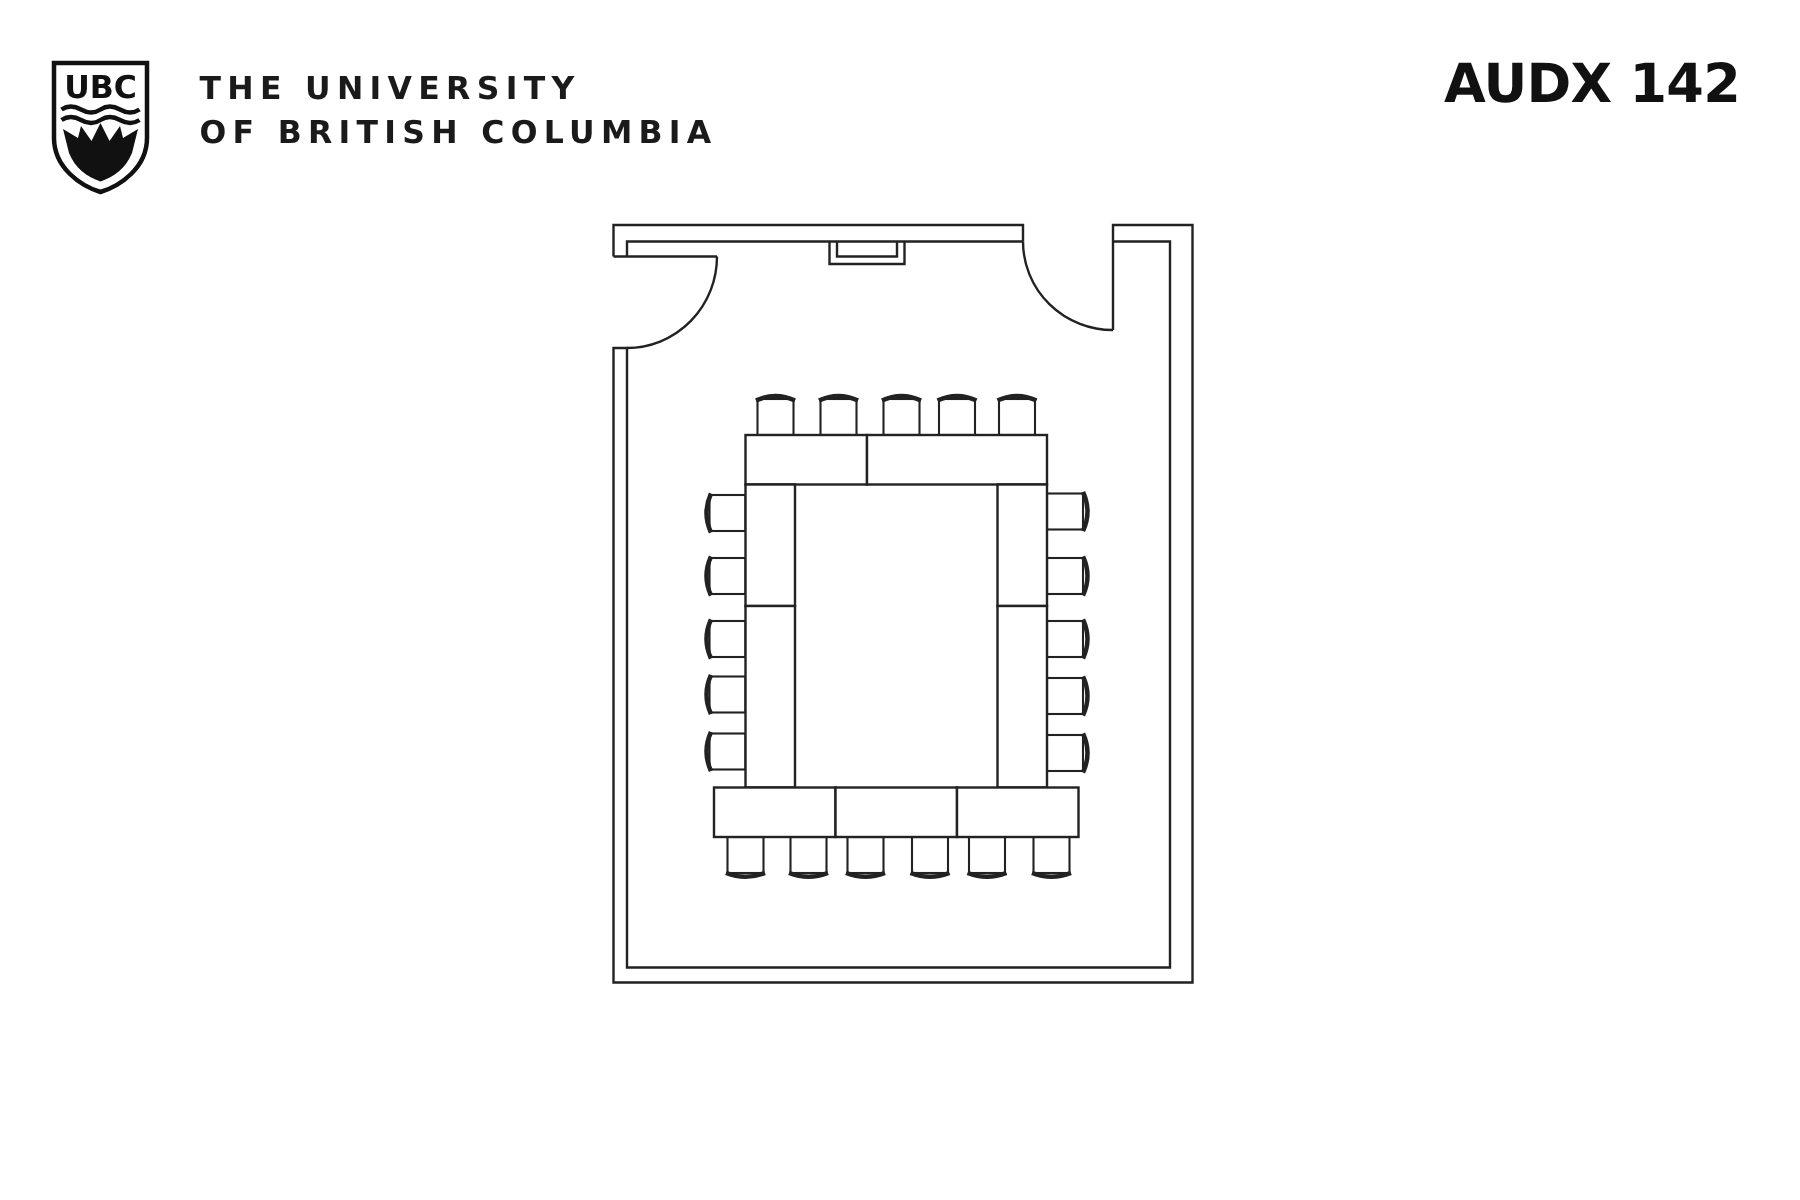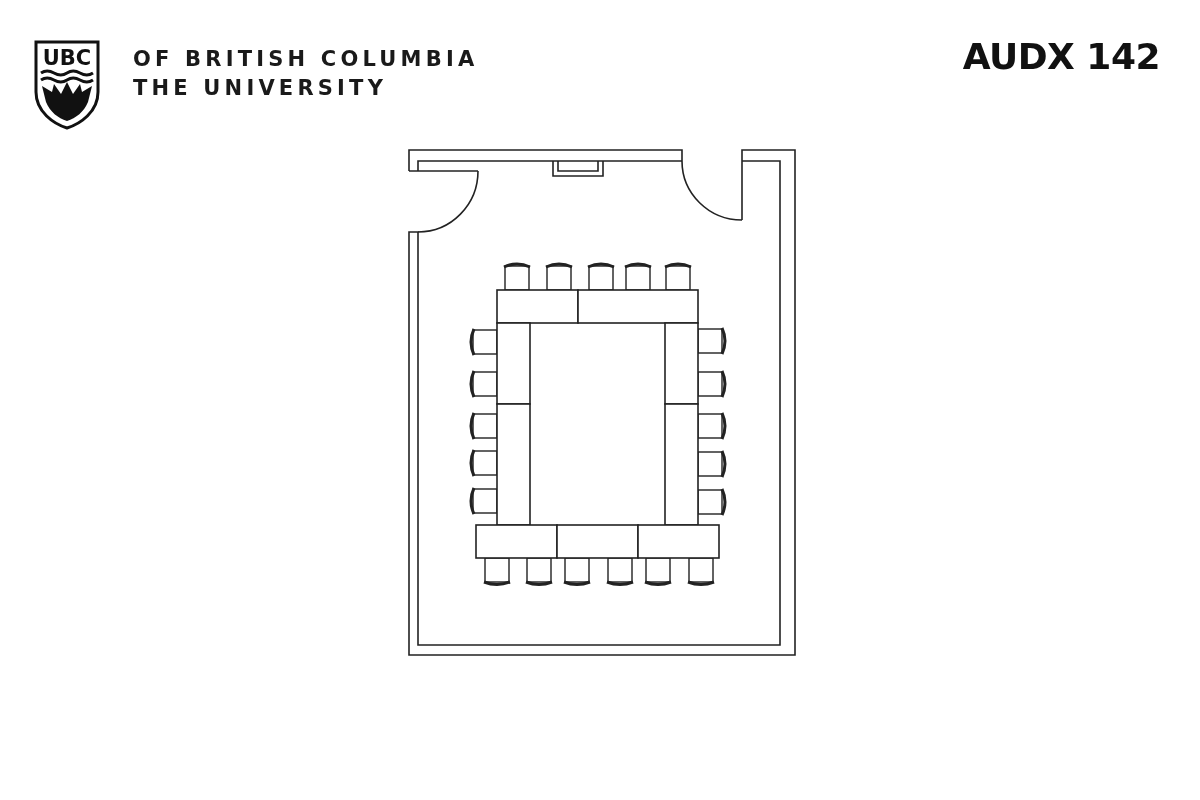--- a/index.html
+++ b/index.html
@@ -27,8 +27,8 @@
 </div>
 
 <div class="wordmark">
+  <div>THE UNIVERSITY</div>
   <div>OF BRITISH COLUMBIA</div>
-  <div>THE UNIVERSITY</div>
 </div>
 
 <div class="room-code">AUDX 142</div>

